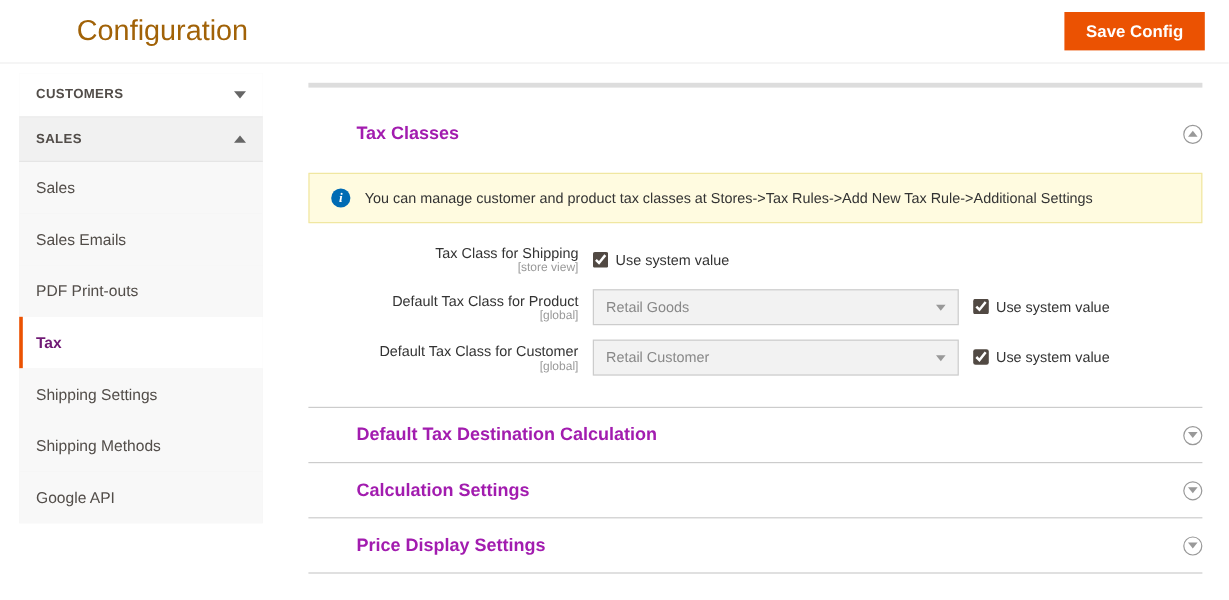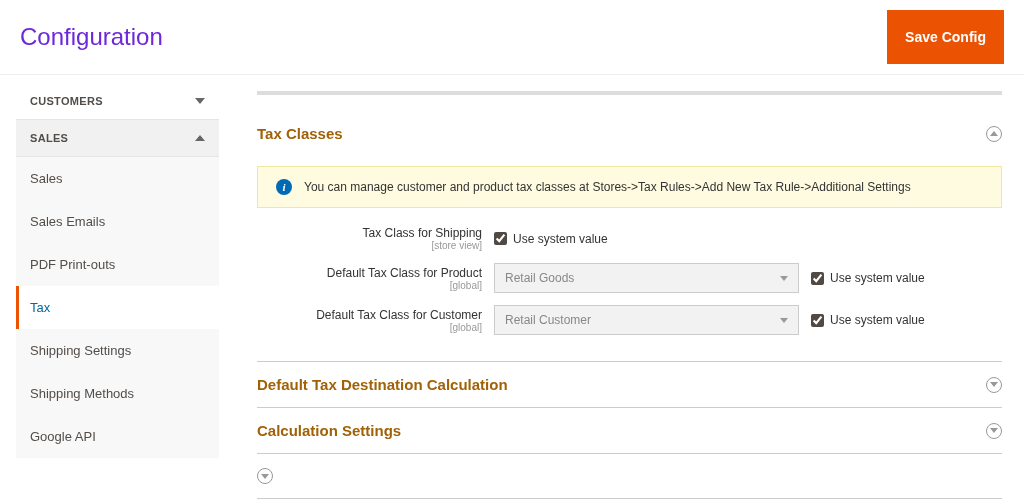--- a/index.html
+++ b/index.html
@@ -5,7 +5,7 @@
 * { box-sizing: border-box; margin: 0; padding: 0; }
 body { font-family: 'Helvetica Neue', Arial, sans-serif; font-size: 13px; color: #333; background: #fff; }
 .header { display: flex; justify-content: space-between; align-items: center; padding: 10px 20px; border-bottom: 1px solid #eee; }
-.page-title { font-size: 24px; font-weight: 300; color: #6d28d9; }
+.page-title { font-size: 24px; font-weight: 300; color: #a16207; margin-left: 44px; }
 .save-btn { background: #eb5202; color: #fff; border: none; padding: 19px 18px; font-size: 14px; font-weight: 600; cursor: pointer; }
 .container { display: flex; }
 .sidebar { width: 235px; padding: 8px 16px 0 16px; }

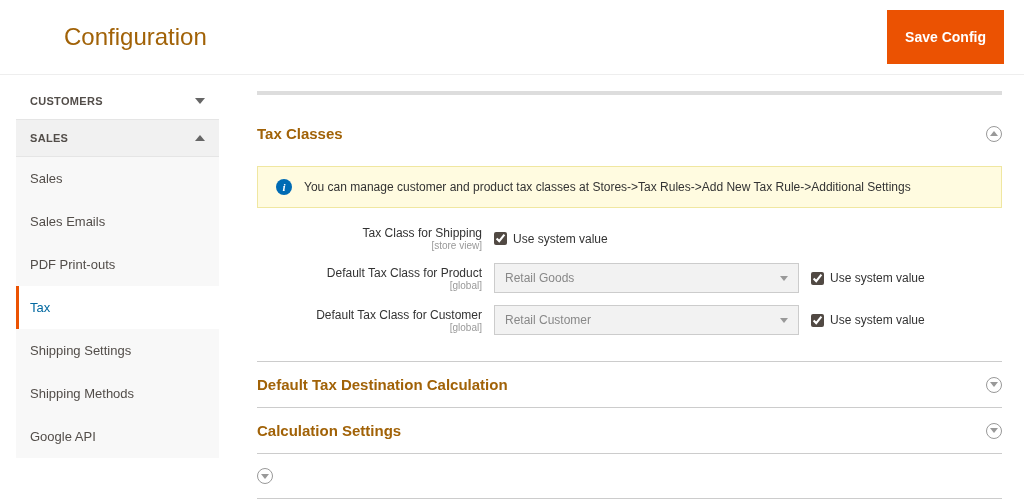--- a/index.html
+++ b/index.html
@@ -6,7 +6,7 @@
 body { font-family: 'Helvetica Neue', Arial, sans-serif; font-size: 13px; color: #333; background: #fff; }
 .header { display: flex; justify-content: space-between; align-items: center; padding: 10px 20px; border-bottom: 1px solid #eee; }
 .page-title { font-size: 24px; font-weight: 300; color: #a16207; margin-left: 44px; }
-.save-btn { background: #eb5202; color: #fff; border: none; padding: 19px 18px; font-size: 14px; font-weight: 600; cursor: pointer; }
+.save-btn { background: #eb5202; color: #fff; border: none; padding: 8px 18px; font-size: 14px; font-weight: 600; cursor: pointer; }
 .container { display: flex; }
 .sidebar { width: 235px; padding: 8px 16px 0 16px; }
 .side-section { background: #f1f1f1; }

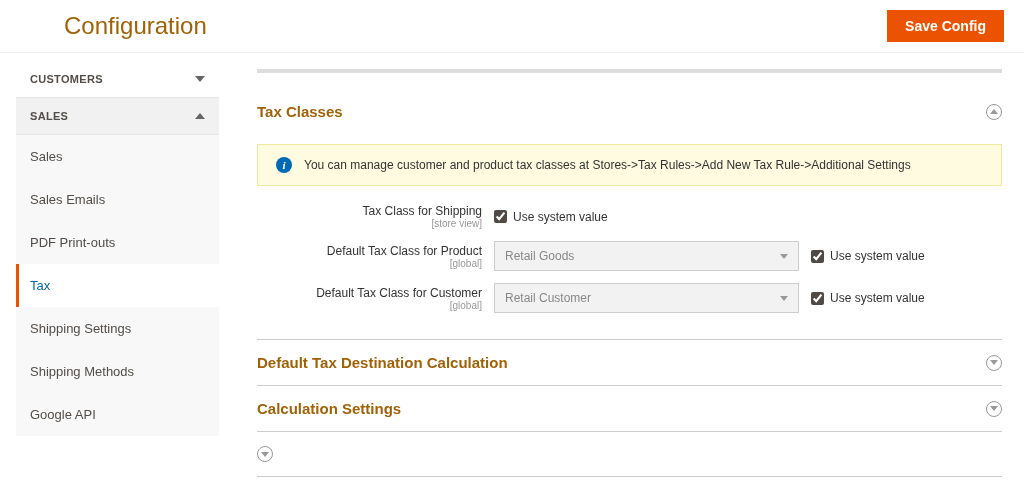--- a/index.html
+++ b/index.html
@@ -22,7 +22,7 @@
 .divider-bar { height: 4px; background: #ddd; margin: 0 0 16px 0; }
 .panel { border-bottom: 1px solid #ccc; padding: 14px 0; cursor: pointer; }
 .panel-head { display: flex; justify-content: space-between; align-items: center; }
-.panel-title { font-size: 15px; font-weight: 600; color: #a16207; }
+.panel-title { font-size: 15px; font-weight: 600; color: #a21caf; margin-left: 40px; }
 .toggle-icon { width: 16px; height: 16px; border: 1px solid #999; border-radius: 50%; display: flex; align-items: center; justify-content: center; color:#999; }
 .toggle-icon .carat { width:0; height:0; border-left:4px solid transparent; border-right:4px solid transparent; }
 .toggle-icon.open .carat { border-bottom:5px solid #999; }

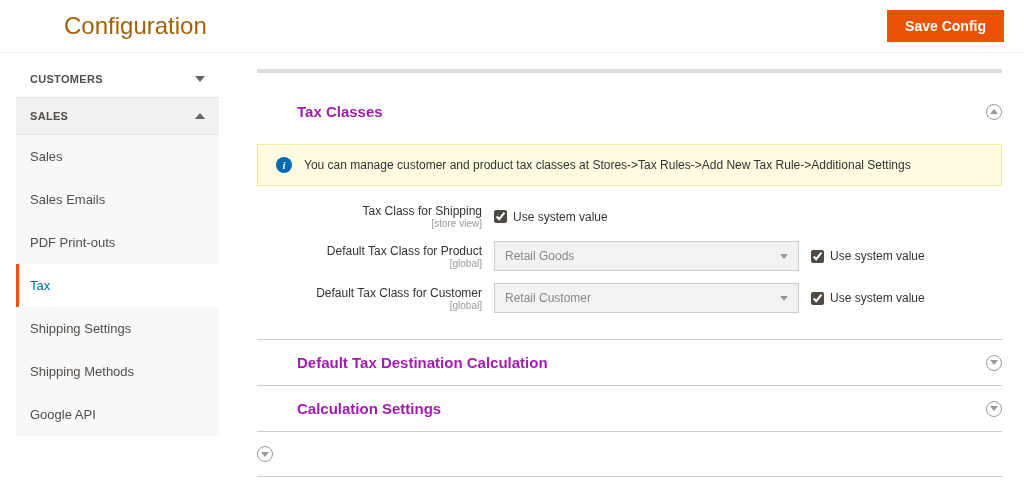--- a/index.html
+++ b/index.html
@@ -35,7 +35,7 @@
 .field-select { flex: 0 0 305px; position: relative; }
 .select-box { background: #f2f2f2; border: 1px solid #ccc; padding: 7px 10px; font-size: 12px; color: #888; cursor: not-allowed; display:flex; justify-content:space-between; align-items:center; }
 .select-caret { width:0; height:0; border-left:4px solid transparent; border-right:4px solid transparent; border-top:5px solid #999; }
-.sys-check { display: flex; align-items: center; gap: 6px; font-size: 12px; color: #333; }
+.sys-check { display: flex; align-items: flex-start; gap: 6px; font-size: 12px; color: #333; }
 .sys-check input { accent-color: #514943; }
 .panel-body { padding-top: 8px; }
 </style>

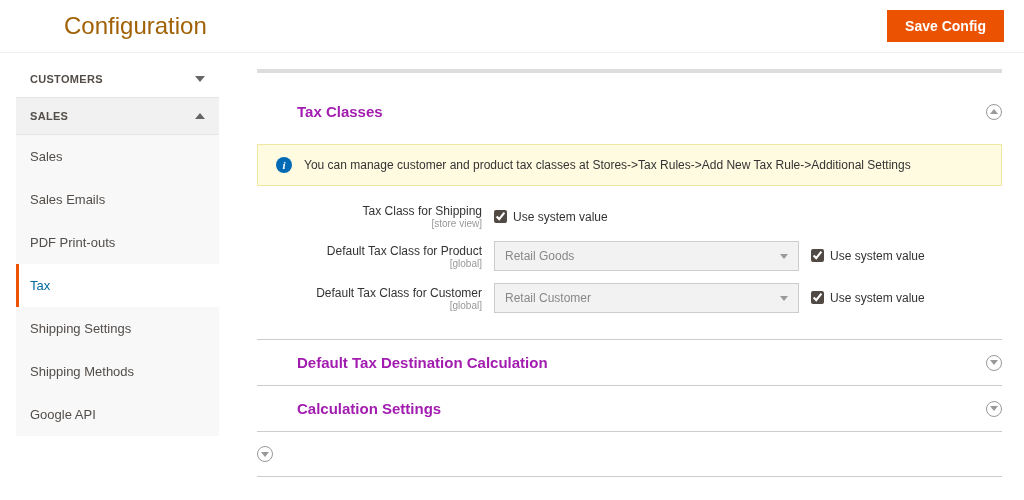--- a/index.html
+++ b/index.html
@@ -14,7 +14,7 @@
 .side-header.expanded { background: #f1f1f1; }
 .side-items { }
 .side-item { padding: 14px 14px; font-size: 13px; color: #524d49; cursor: pointer; background: #f8f8f8; }
-.side-item.active { background: #fff; border-left: 3px solid #eb5202; padding-left: 11px; font-weight: 400; color:#0369a1; }
+.side-item.active { background: #fff; border-left: 3px solid #eb5202; padding-left: 11px; font-weight: 700; color:#701a75; }
 .chev { width: 0; height: 0; }
 .chev-down { border-left: 5px solid transparent; border-right: 5px solid transparent; border-top: 6px solid #666; }
 .chev-up { border-left: 5px solid transparent; border-right: 5px solid transparent; border-bottom: 6px solid #666; }

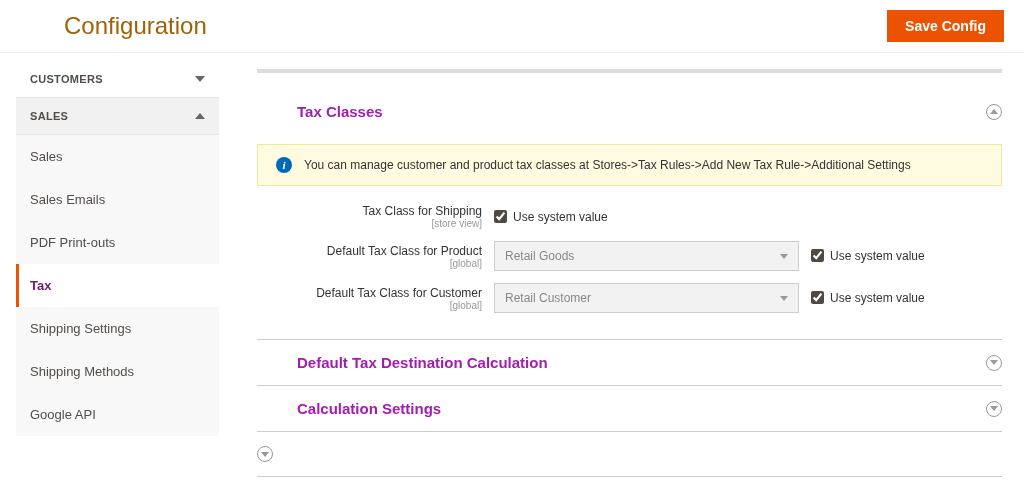--- a/index.html
+++ b/index.html
@@ -152,6 +152,7 @@
     </div>
     <div class="panel">
       <div class="panel-head">
+        <span class="panel-title">Price Display Settings</span>
         <span class="toggle-icon closed">
             <span class="carat"></span>
           </span>

